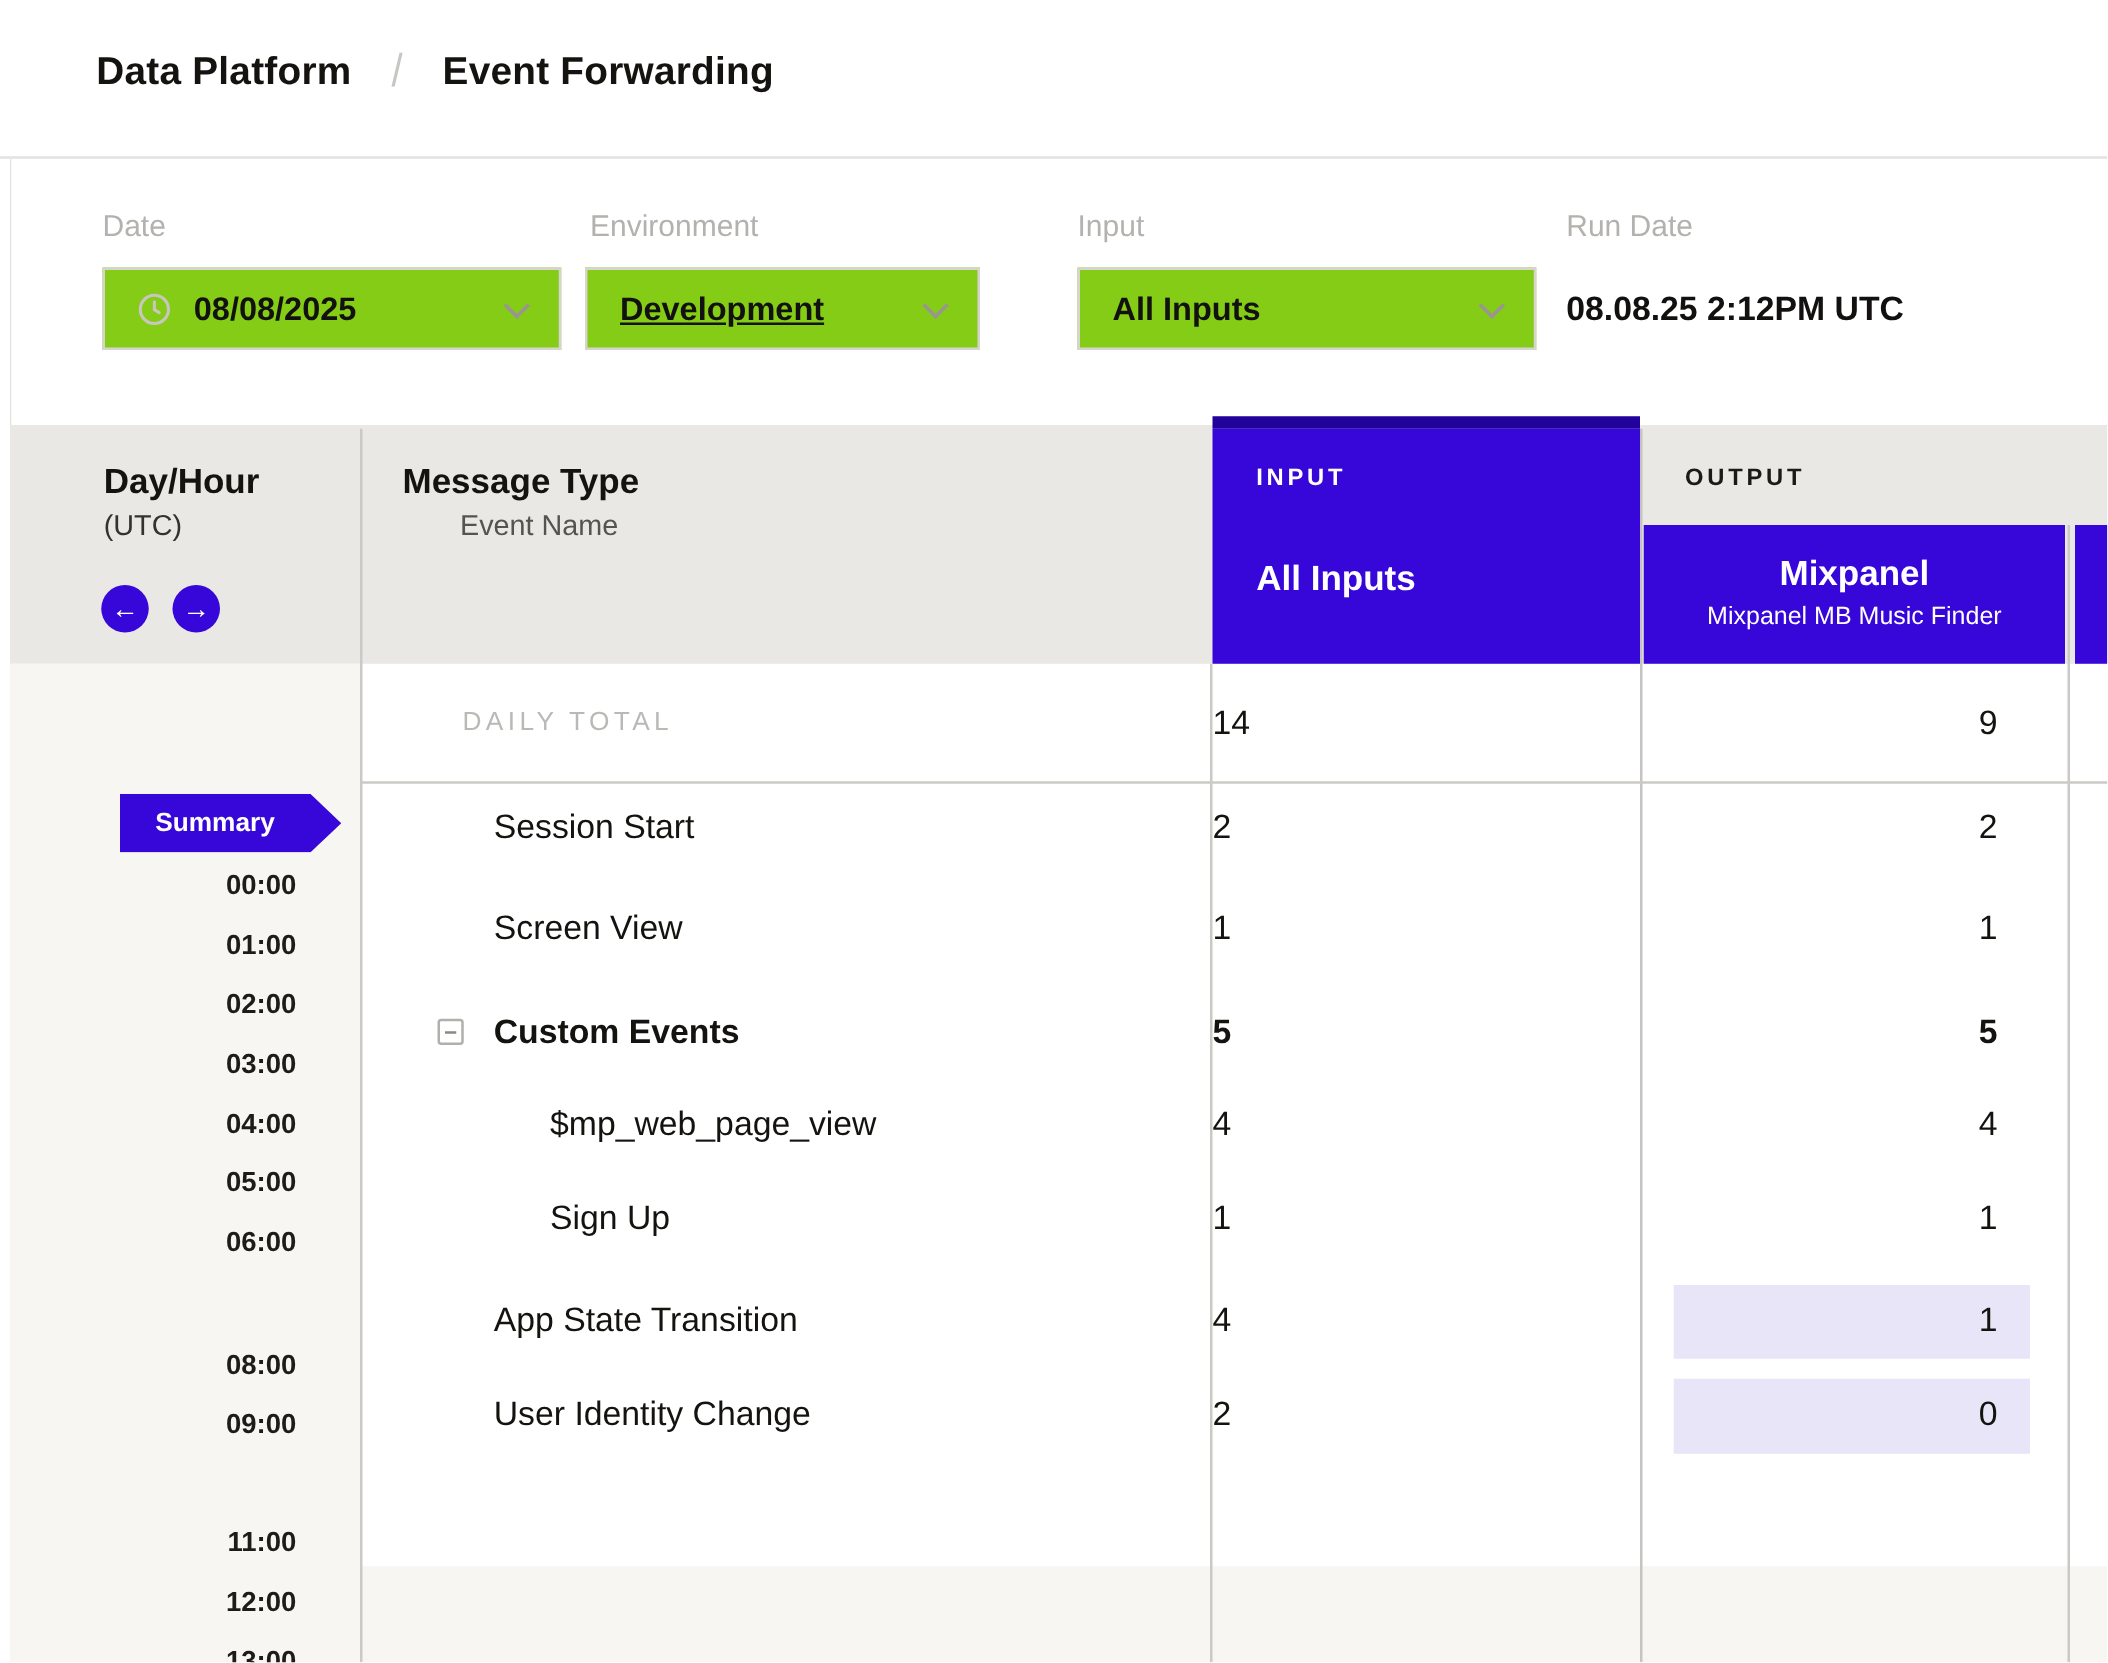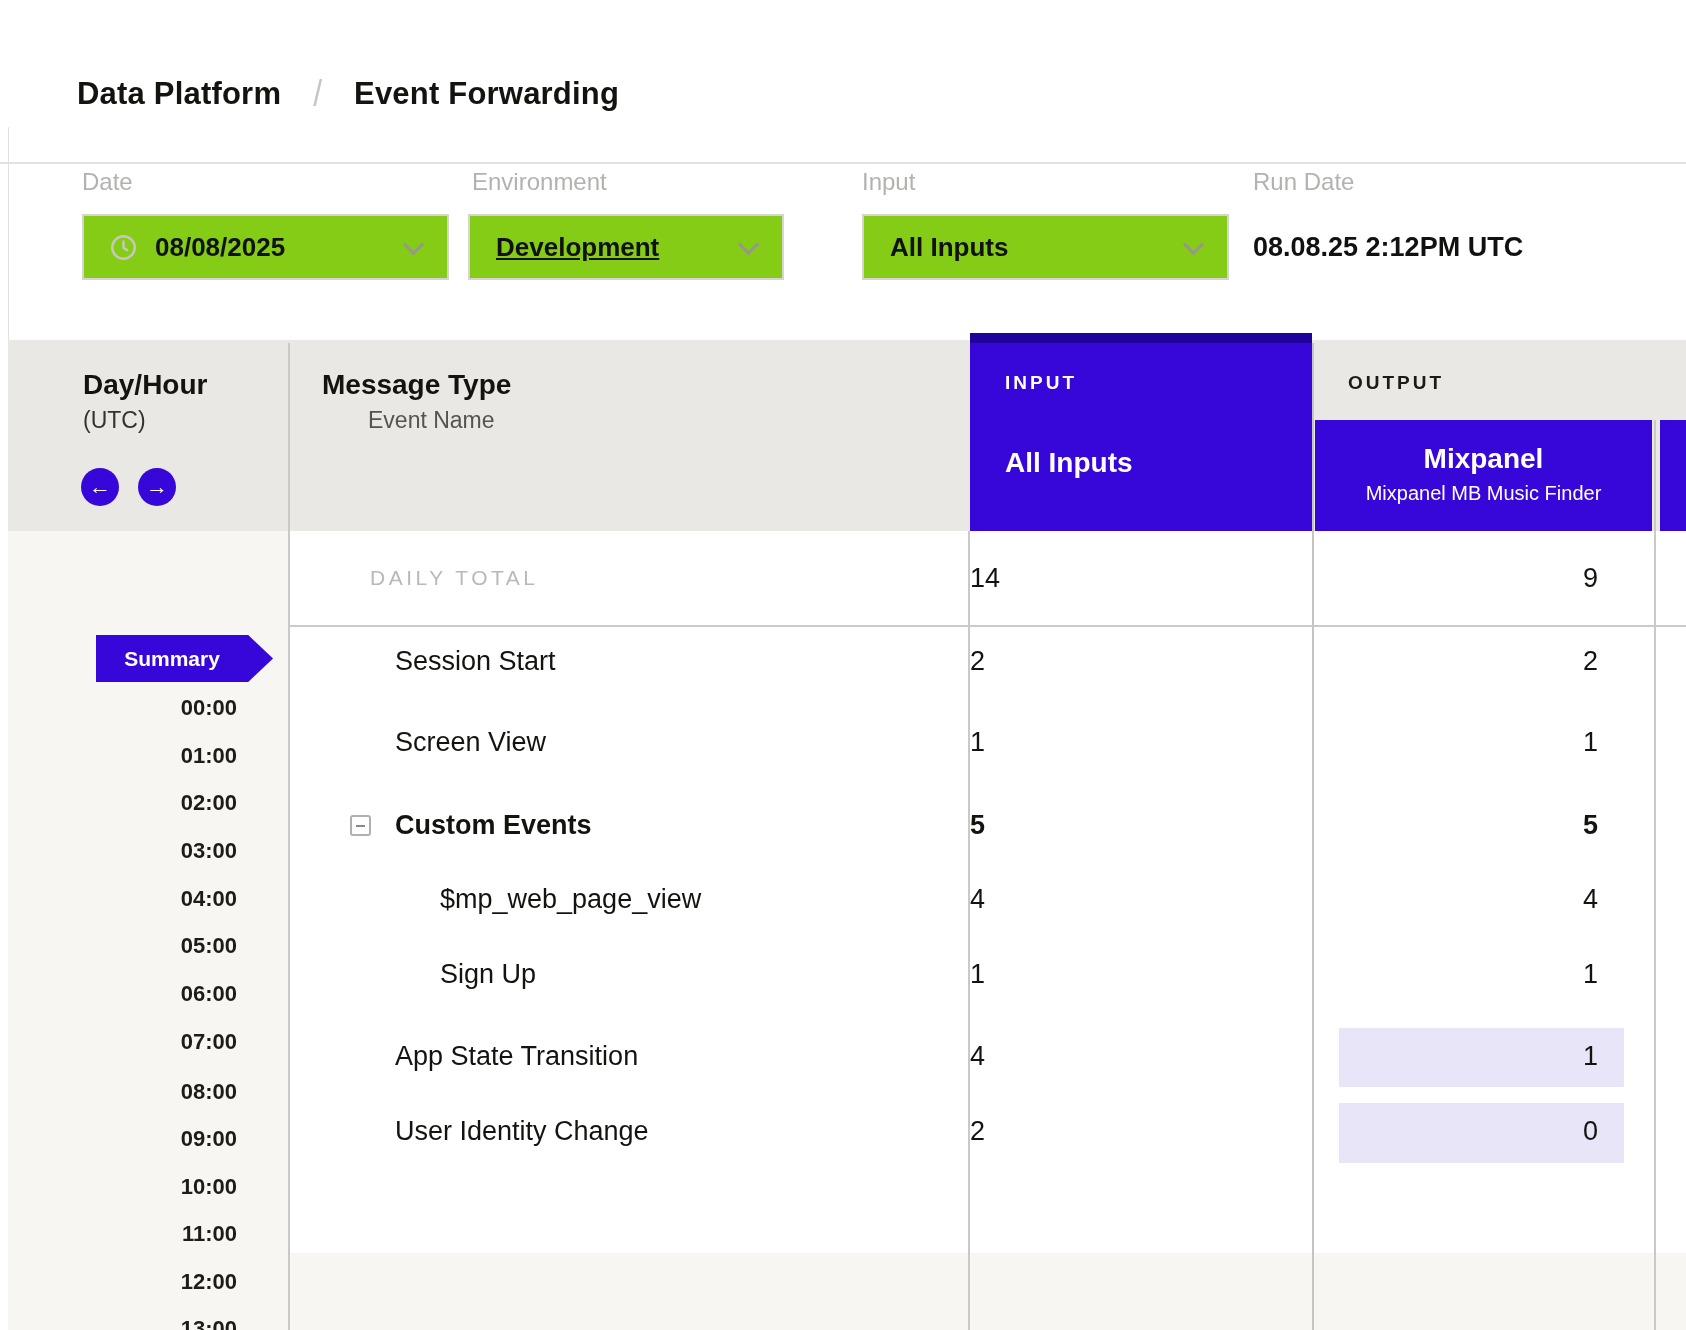--- a/index.html
+++ b/index.html
@@ -14,7 +14,7 @@
   .screen{position:relative;width:1686px;height:1330px;background:#fff;overflow:hidden;}
 
   
-  .topbar{position:absolute;left:0;top:0;width:1686px;height:127px;background:#fff;border-bottom:2px solid #E4E2DF;margin-top:37px;}
+  .topbar{position:absolute;left:0;top:0;width:1686px;height:127px;background:#fff;border-bottom:2px solid #E4E2DF;}
   .breadcrumb{position:absolute;left:77px;top:38px;display:flex;align-items:center;gap:32px;}
   .crumb{font-size:31px;font-weight:600;color:#14130f;letter-spacing:.2px;}
   .crumb-sep{font-size:32px;font-weight:300;color:#C8C6C2;transform:scaleY(1.15);}

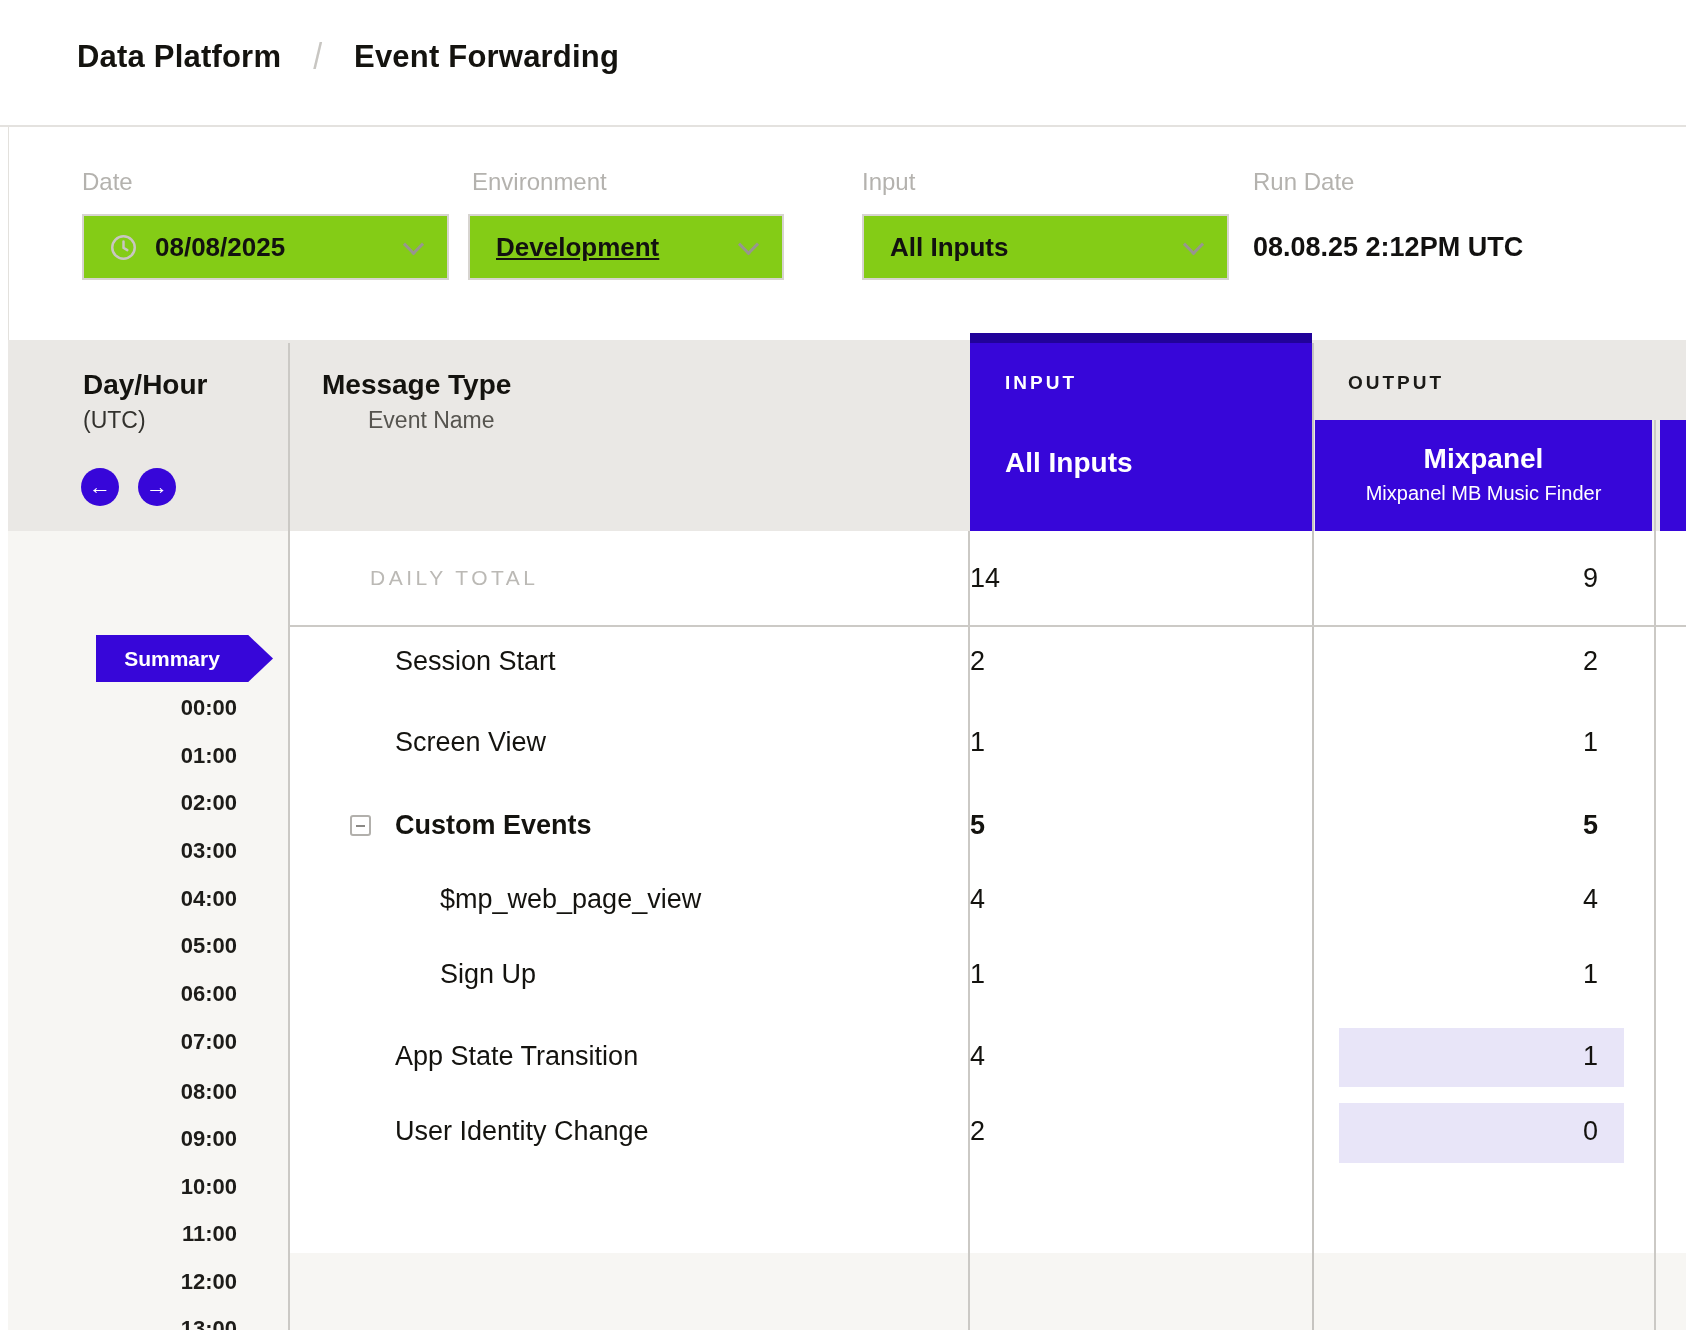--- a/index.html
+++ b/index.html
@@ -220,7 +220,6 @@
   <div class="hour-slot" style="top:875px;">04:00</div>
   <div class="hour-slot" style="top:922px;">05:00</div>
   <div class="hour-slot" style="top:970px;">06:00</div>
-  <div class="hour-slot" style="top:1018px;">07:00</div>
   <div class="hour-slot" style="top:1068px;">08:00</div>
   <div class="hour-slot" style="top:1115px;">09:00</div>
   <div class="hour-slot" style="top:1163px;">10:00</div>

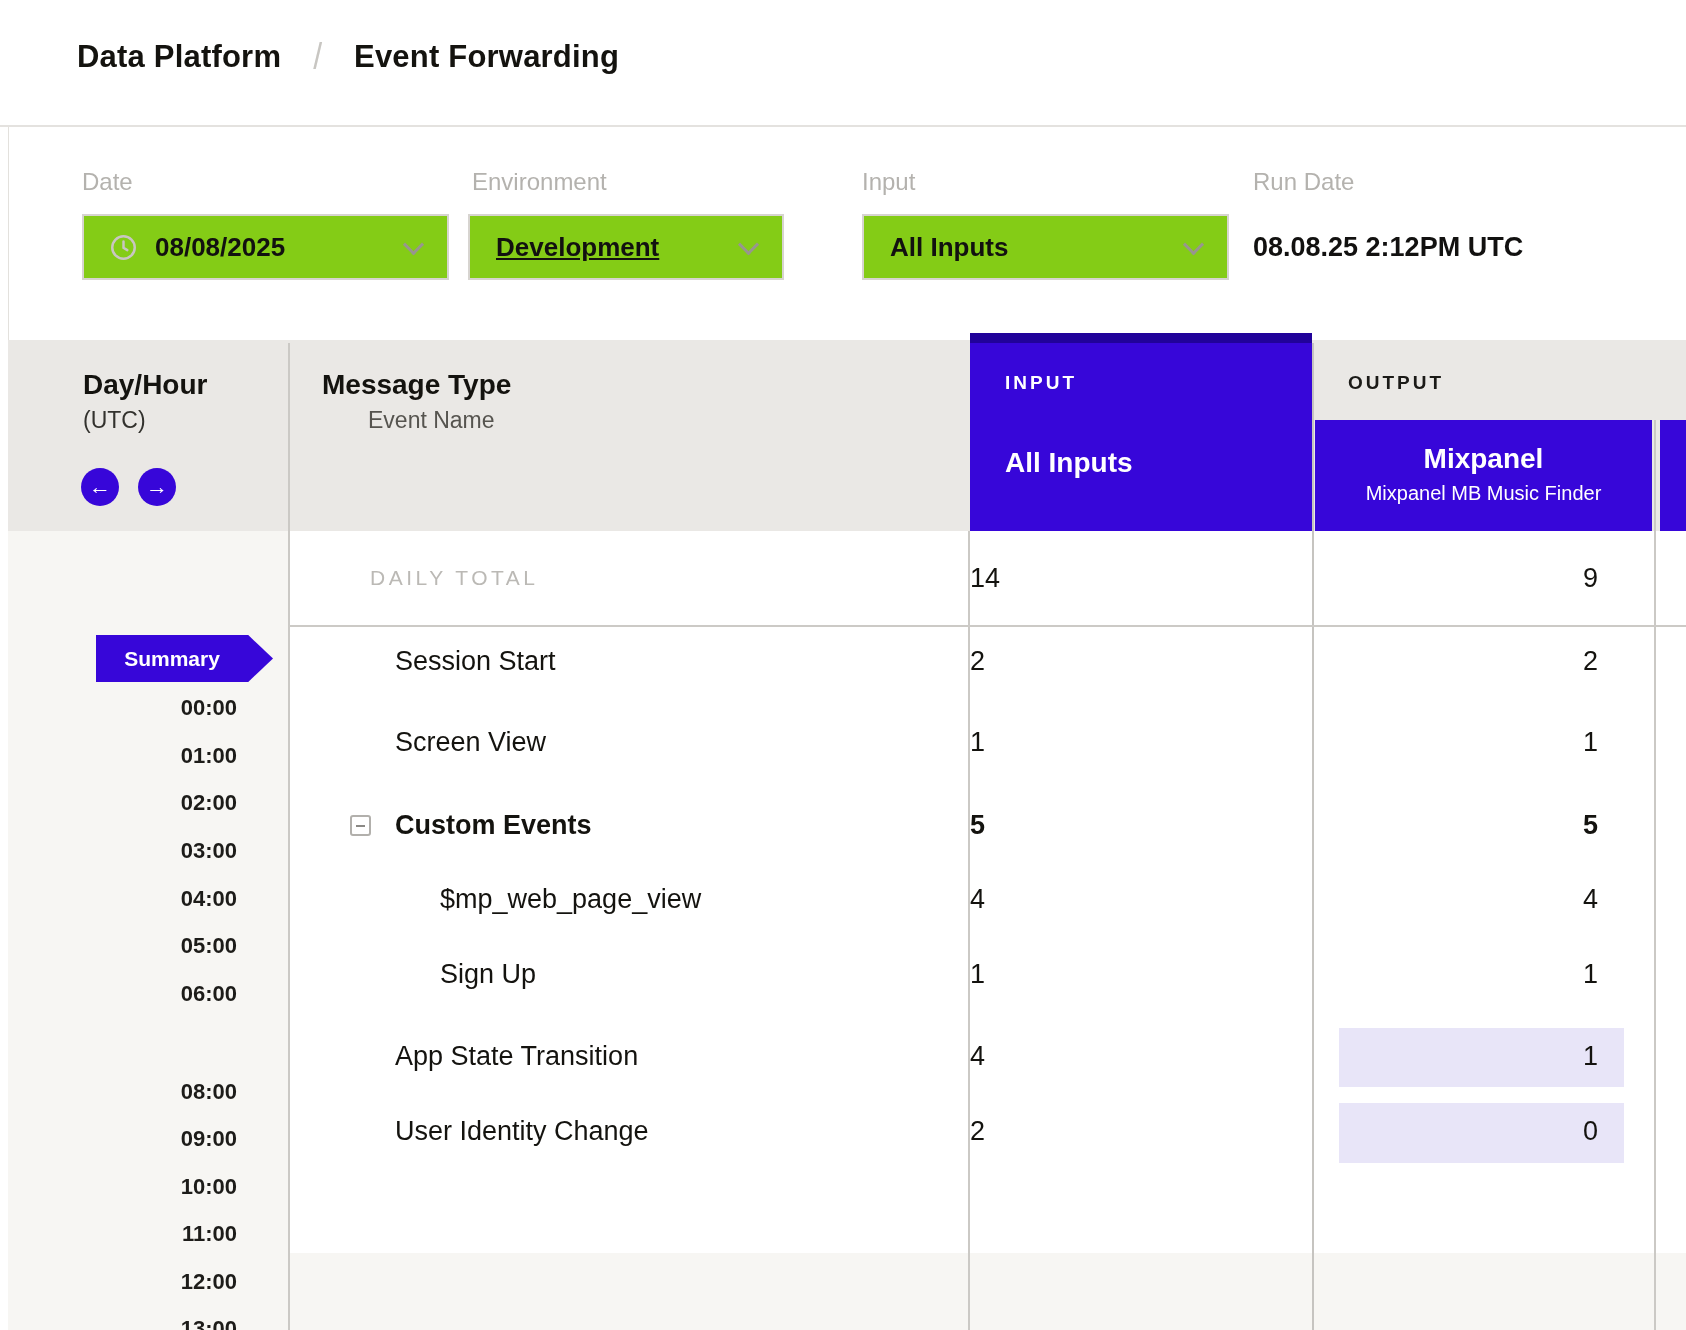--- a/index.html
+++ b/index.html
@@ -222,7 +222,6 @@
   <div class="hour-slot" style="top:970px;">06:00</div>
   <div class="hour-slot" style="top:1068px;">08:00</div>
   <div class="hour-slot" style="top:1115px;">09:00</div>
-  <div class="hour-slot" style="top:1163px;">10:00</div>
   <div class="hour-slot" style="top:1210px;">11:00</div>
   <div class="hour-slot" style="top:1258px;">12:00</div>
   <div class="hour-slot" style="top:1305px;">13:00</div>

